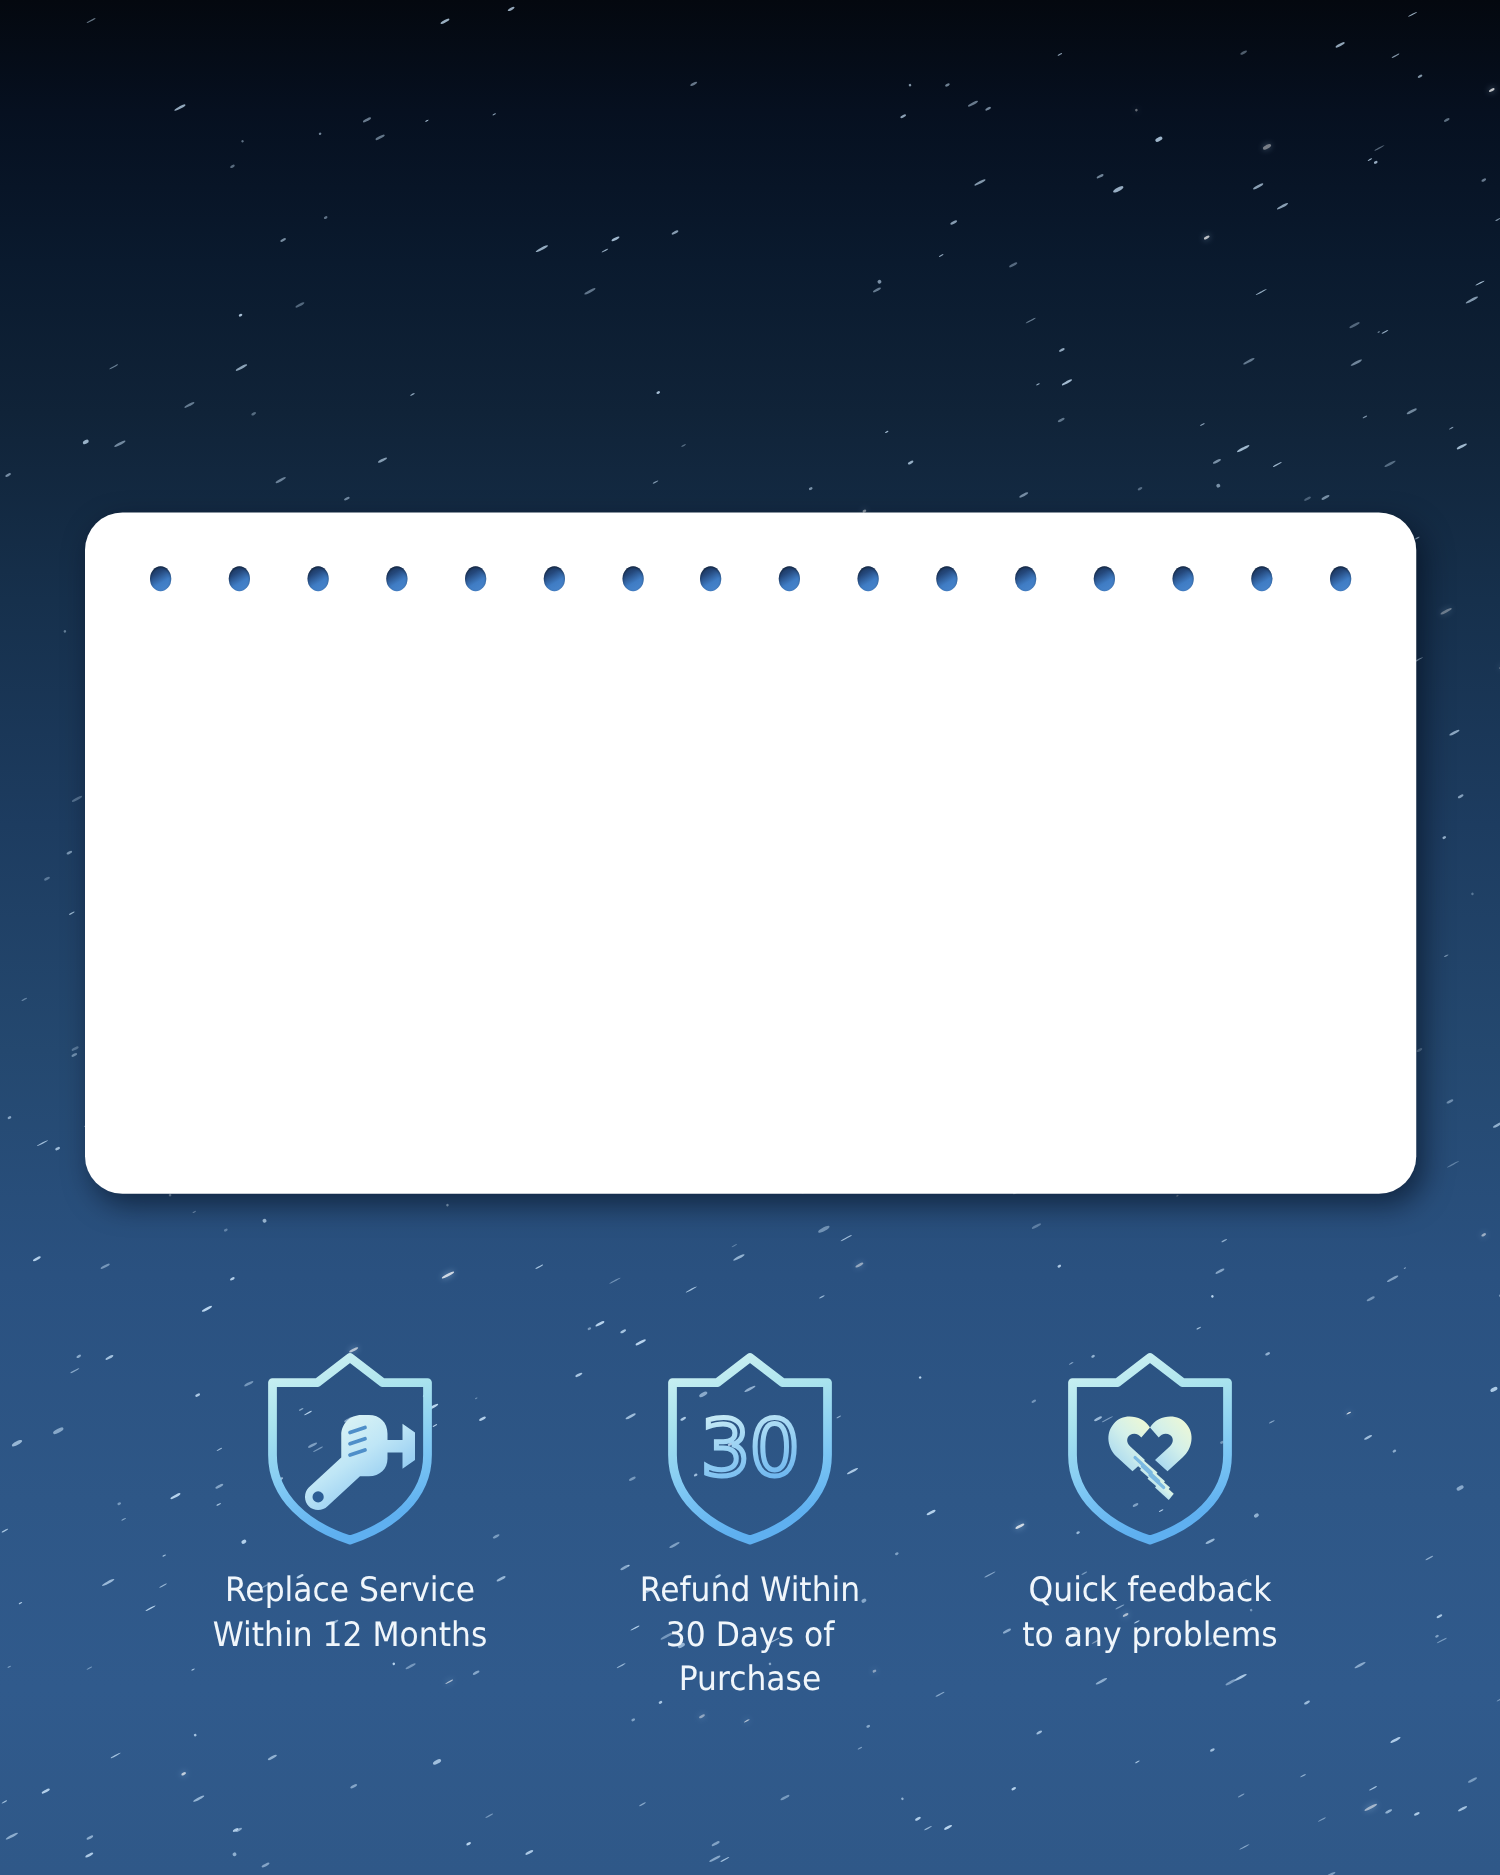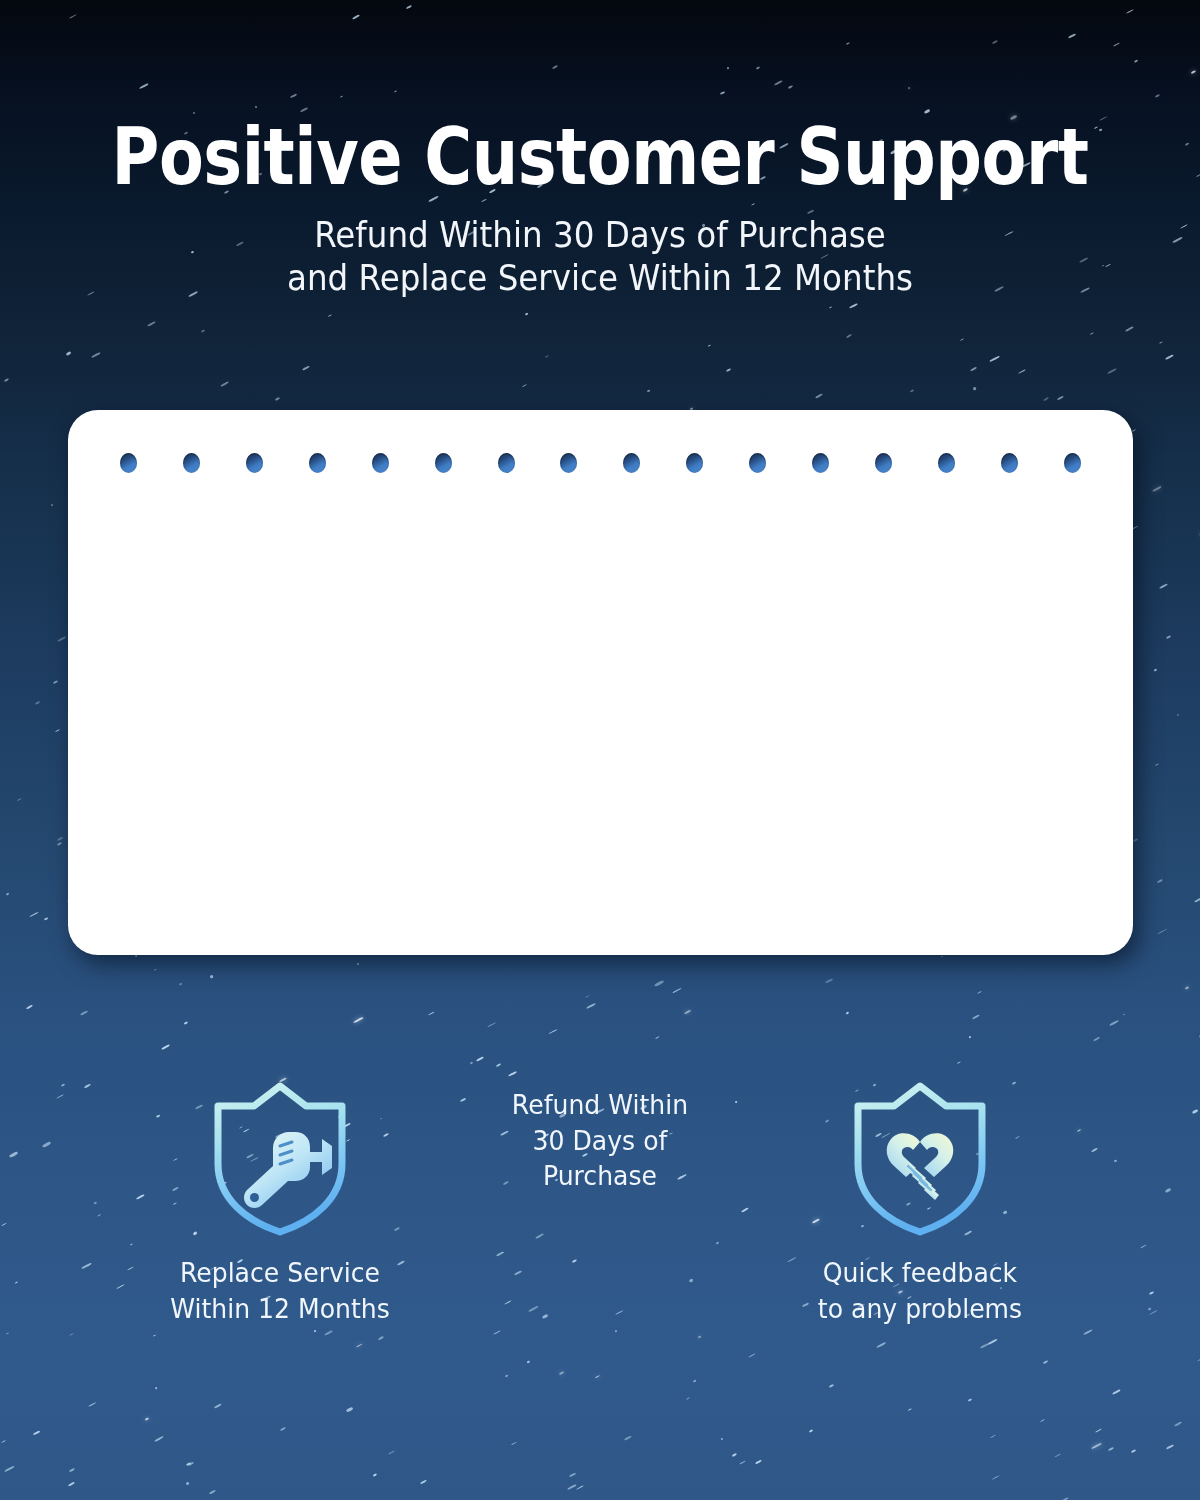--- a/index.html
+++ b/index.html
@@ -653,13 +653,6 @@
       <div class="star" style="left: 56.4926px; top: 1095.68px; width: 7.9941px; height: 1.43645px; opacity: 0.55; border-radius: 50%;"></div>
     </div>
 
-  <div class="header">
-    <div class="title">Positive Customer Support</div>
-    <div class="subtitle">
-      <div>Refund Within 30 Days of Purchase</div>
-      <div>and Replace Service Within 12 Months</div>
-    </div>
-  </div>
 
   <div class="card">
     <div class="dot-row" id="dot-row">

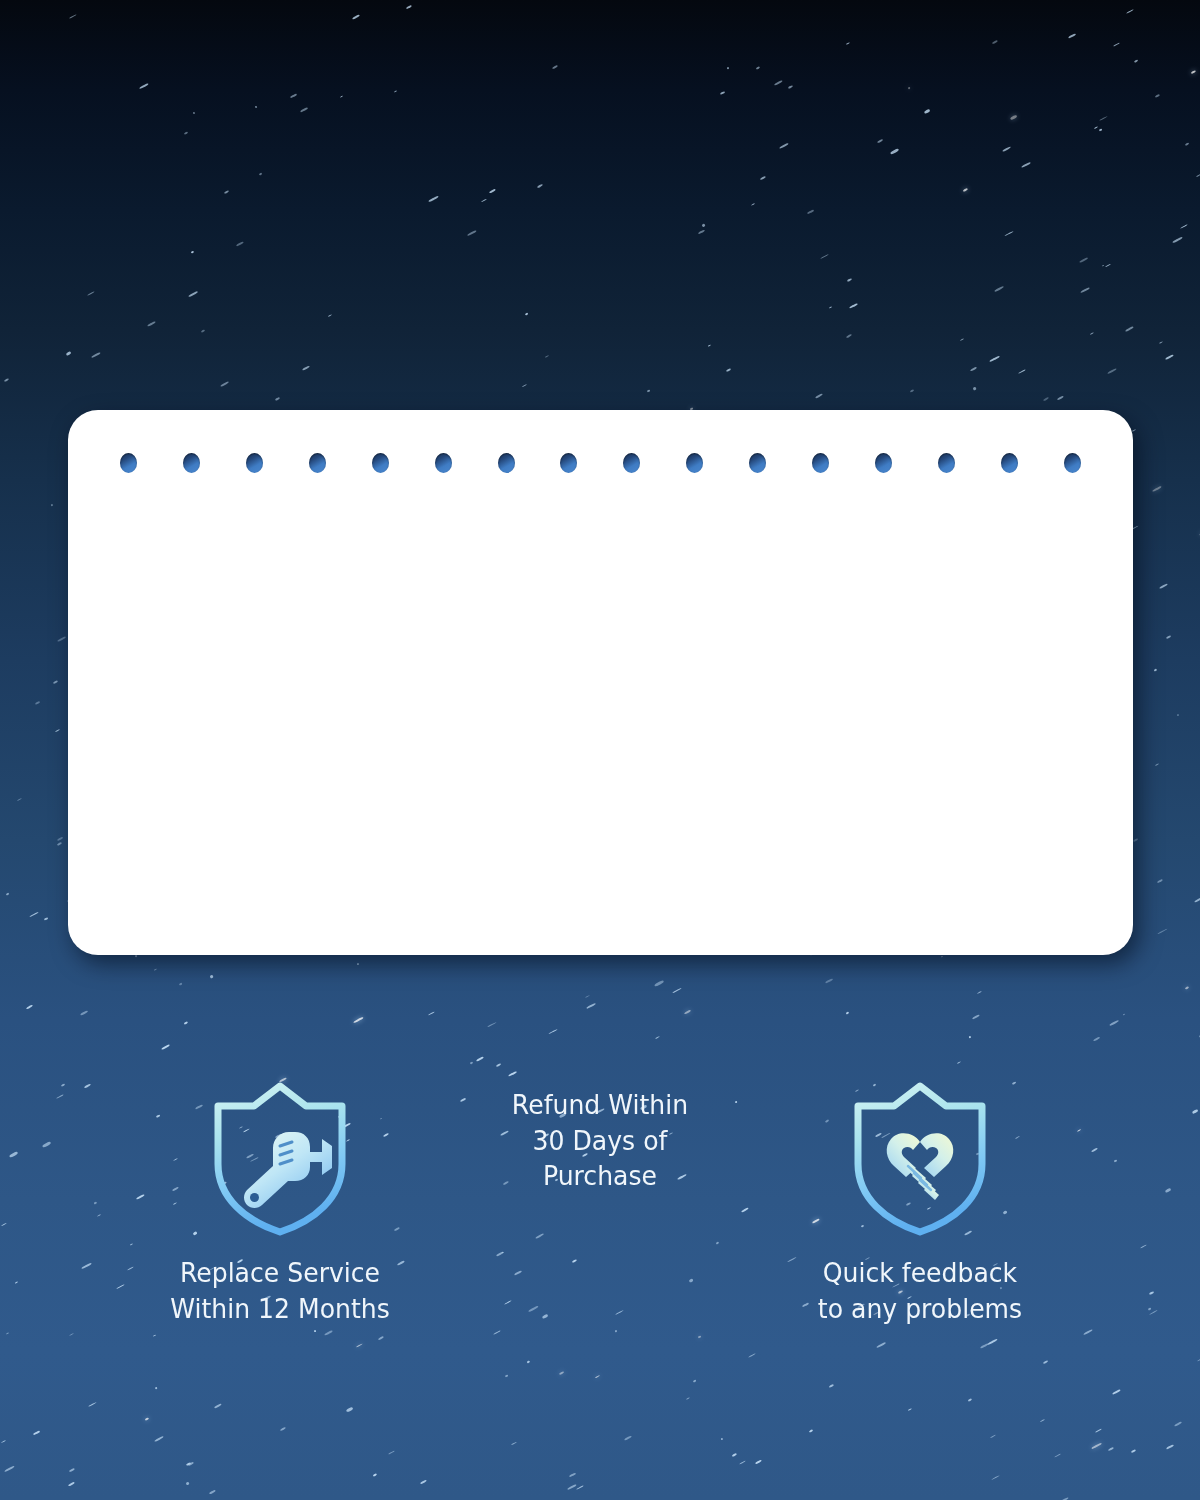--- a/index.html
+++ b/index.html
@@ -717,6 +717,25 @@
     </div>
 
     <div class="feature">
+      <div class="shield-wrap">
+        <svg width="140" height="158" viewBox="0 0 140 158" aria-hidden="true">
+          <defs>
+            <linearGradient id="sg2" x1="0" y1="0" x2="0.25" y2="1">
+              <stop offset="0%" stop-color="#d3f3f2"></stop>
+              <stop offset="35%" stop-color="#a9e3ee"></stop>
+              <stop offset="70%" stop-color="#7fc8f4"></stop>
+              <stop offset="100%" stop-color="#5fb0f0"></stop>
+            </linearGradient>
+            <linearGradient id="ng2" x1="0" y1="0" x2="0.3" y2="1">
+              <stop offset="0%" stop-color="#d9f4f6"></stop>
+              <stop offset="60%" stop-color="#95cff3"></stop>
+              <stop offset="100%" stop-color="#6cb5ef"></stop>
+            </linearGradient>
+          </defs>
+          <path d="M8 26 L44 26 L70 6 L96 26 L132 26 L132 84 C132 118 104 141 70 152 C36 141 8 118 8 84 Z" fill="none" stroke="url(#sg2)" stroke-width="7" stroke-linejoin="round"></path>
+          <text x="70" y="100" text-anchor="middle" font-family="DejaVu Sans, Liberation Sans, sans-serif" font-size="62" fill="none" stroke="url(#ng2)" stroke-width="4">30</text>
+        </svg>
+      </div>
       <div class="feature-label">Refund Within
 30 Days of Purchase</div>
     </div>

